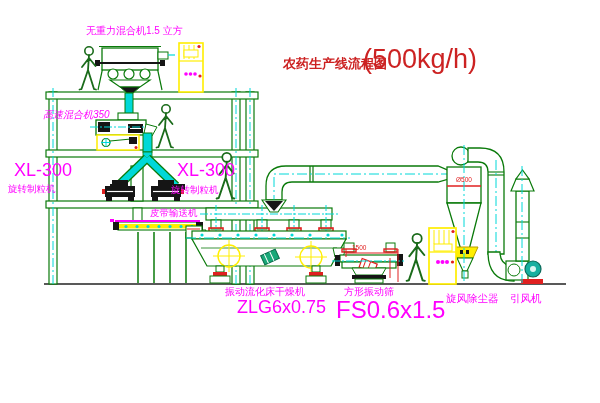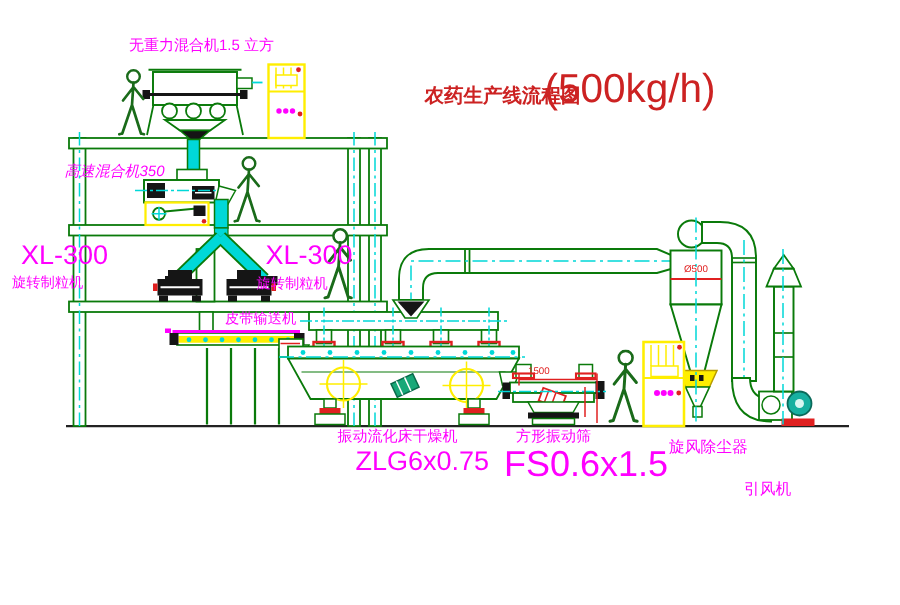--- a/index.html
+++ b/index.html
@@ -319,7 +319,7 @@
 <div class="lbl" style="left:336px;top:298px;font-size:24px;">FS0.6x1.5</div>
 
 <div class="lbl" style="left:446px;top:293px;font-size:10.5px;">旋风除尘器</div>
-<div class="lbl" style="left:496px;top:293px;font-size:10.5px;margin-top:28px;">引风机</div>
+<div class="lbl" style="left:510px;top:293px;font-size:10.5px;">引风机</div>
 
 <div class="dim" style="left:456px;top:177px;font-size:6.5px;">Ø500</div>
 <div class="dim" style="left:352px;top:245px;font-size:6.5px;">1500</div>

